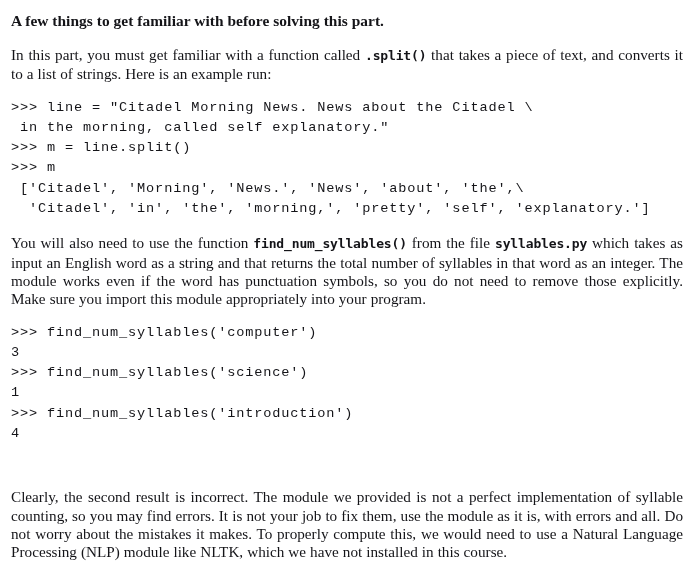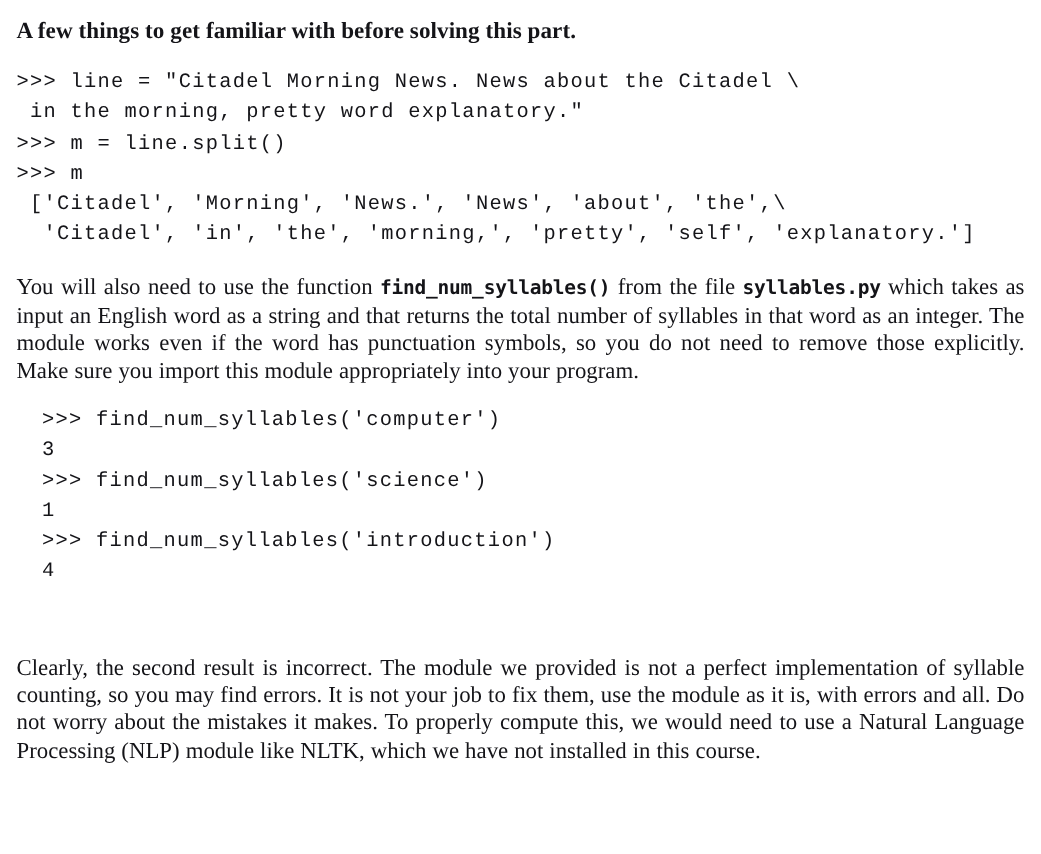--- a/index.html
+++ b/index.html
@@ -77,6 +77,7 @@
 
     <div class="heading">A few things to get familiar with before solving this part.</div>
 
+    <p class="para"><span>In this part, you must get familiar with a function called </span><span class="tt">.split()</span><span> that takes a piece of text, and converts it to a list of strings. Here is an example run:</span></p>
 
     <div class="code block1"><span>&gt;&gt;&gt; line = "Citadel Morning News. News about the Citadel \</span>
 <span> in the morning, pretty word explanatory."</span>

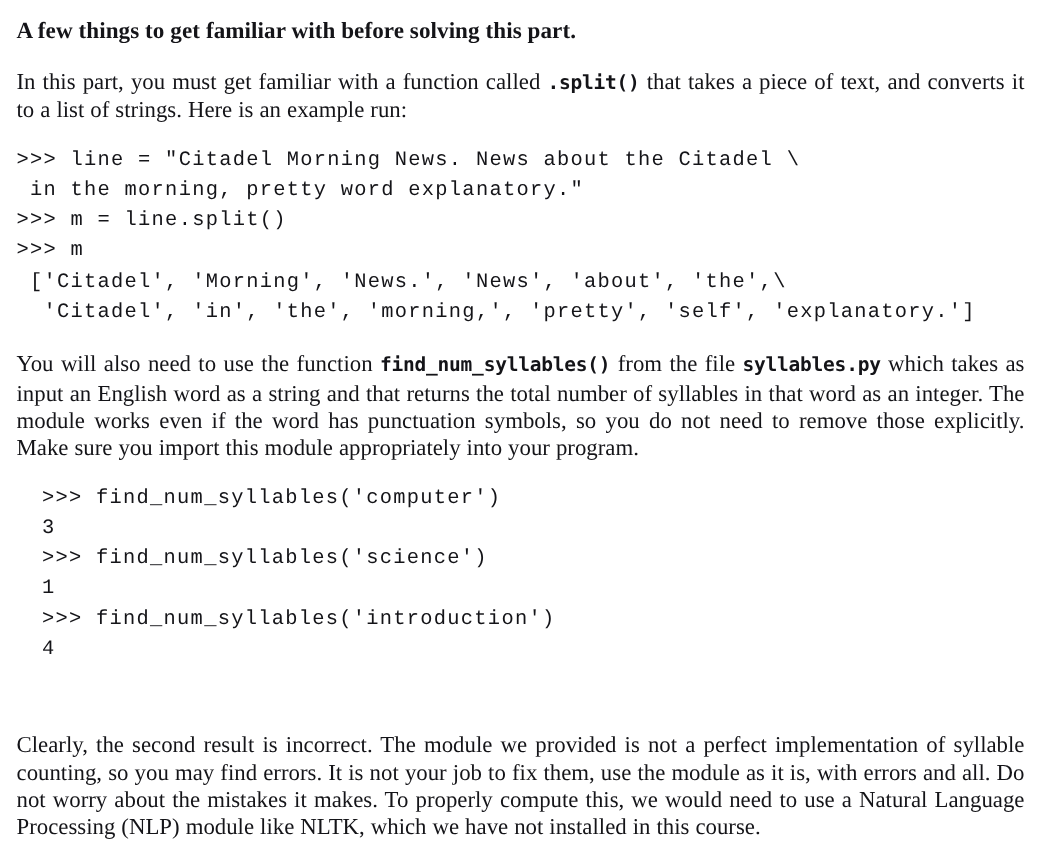--- a/index.html
+++ b/index.html
@@ -80,7 +80,7 @@
     <p class="para"><span>In this part, you must get familiar with a function called </span><span class="tt">.split()</span><span> that takes a piece of text, and converts it to a list of strings. Here is an example run:</span></p>
 
     <div class="code block1"><span>&gt;&gt;&gt; line = "Citadel Morning News. News about the Citadel \</span>
-<span> in the morning, pretty word explanatory."</span>
+<span> in the morning, called self explanatory."</span>
 <span>&gt;&gt;&gt; m = line.split()</span>
 <span>&gt;&gt;&gt; m</span>
 <span> ['Citadel', 'Morning', 'News.', 'News', 'about', 'the',\</span>

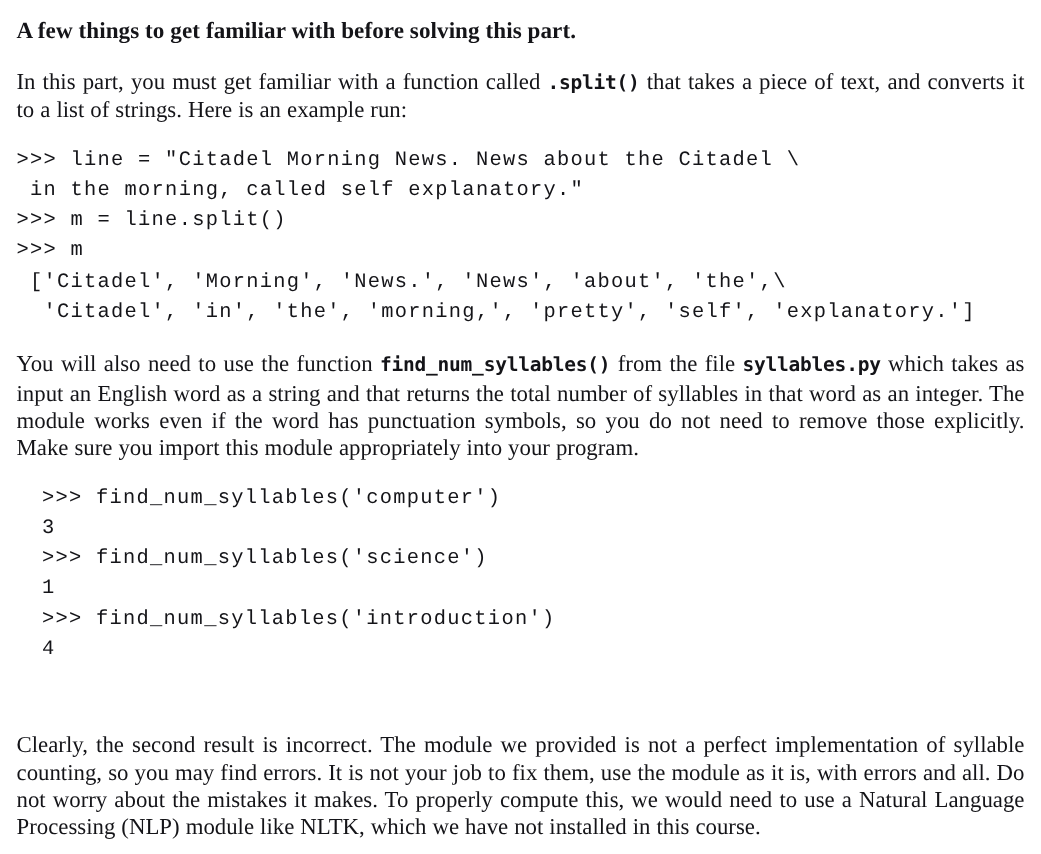--- a/index.html
+++ b/index.html
@@ -67,7 +67,7 @@
     letter-spacing: 0.85px;
     color: #141418;
   }
-  .code.block2 { margin-bottom: 16px; margin-left: 17px; }
+  .code.block2 { margin-bottom: 16px; }
 </style>
 </head>
 <body>

